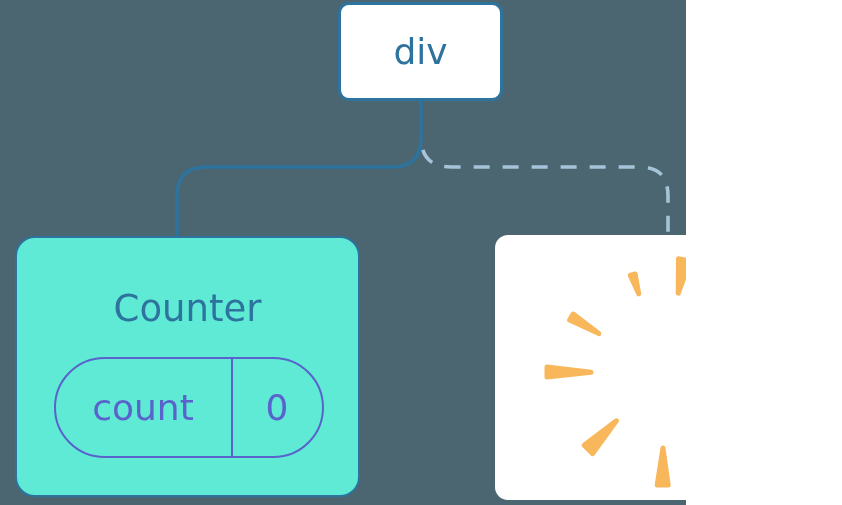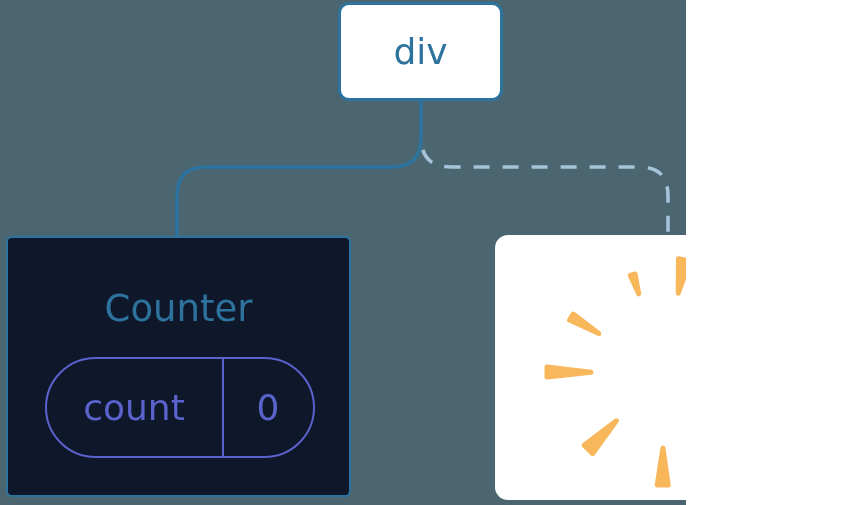--- a/index.html
+++ b/index.html
@@ -30,12 +30,12 @@
   }
   .card-left {
     position: absolute;
-    left: 6px; top: 236px;
+    left: 15px; top: 236px;
     width: 345px; height: 261px;
-    background: #0f172a;
+    background: #5eead4;
     border-style: solid;
     border-width: 2.5px;
-    border-radius: 6px;
+    border-radius: 20px;
     box-sizing: border-box;
   }
   .card-title {

